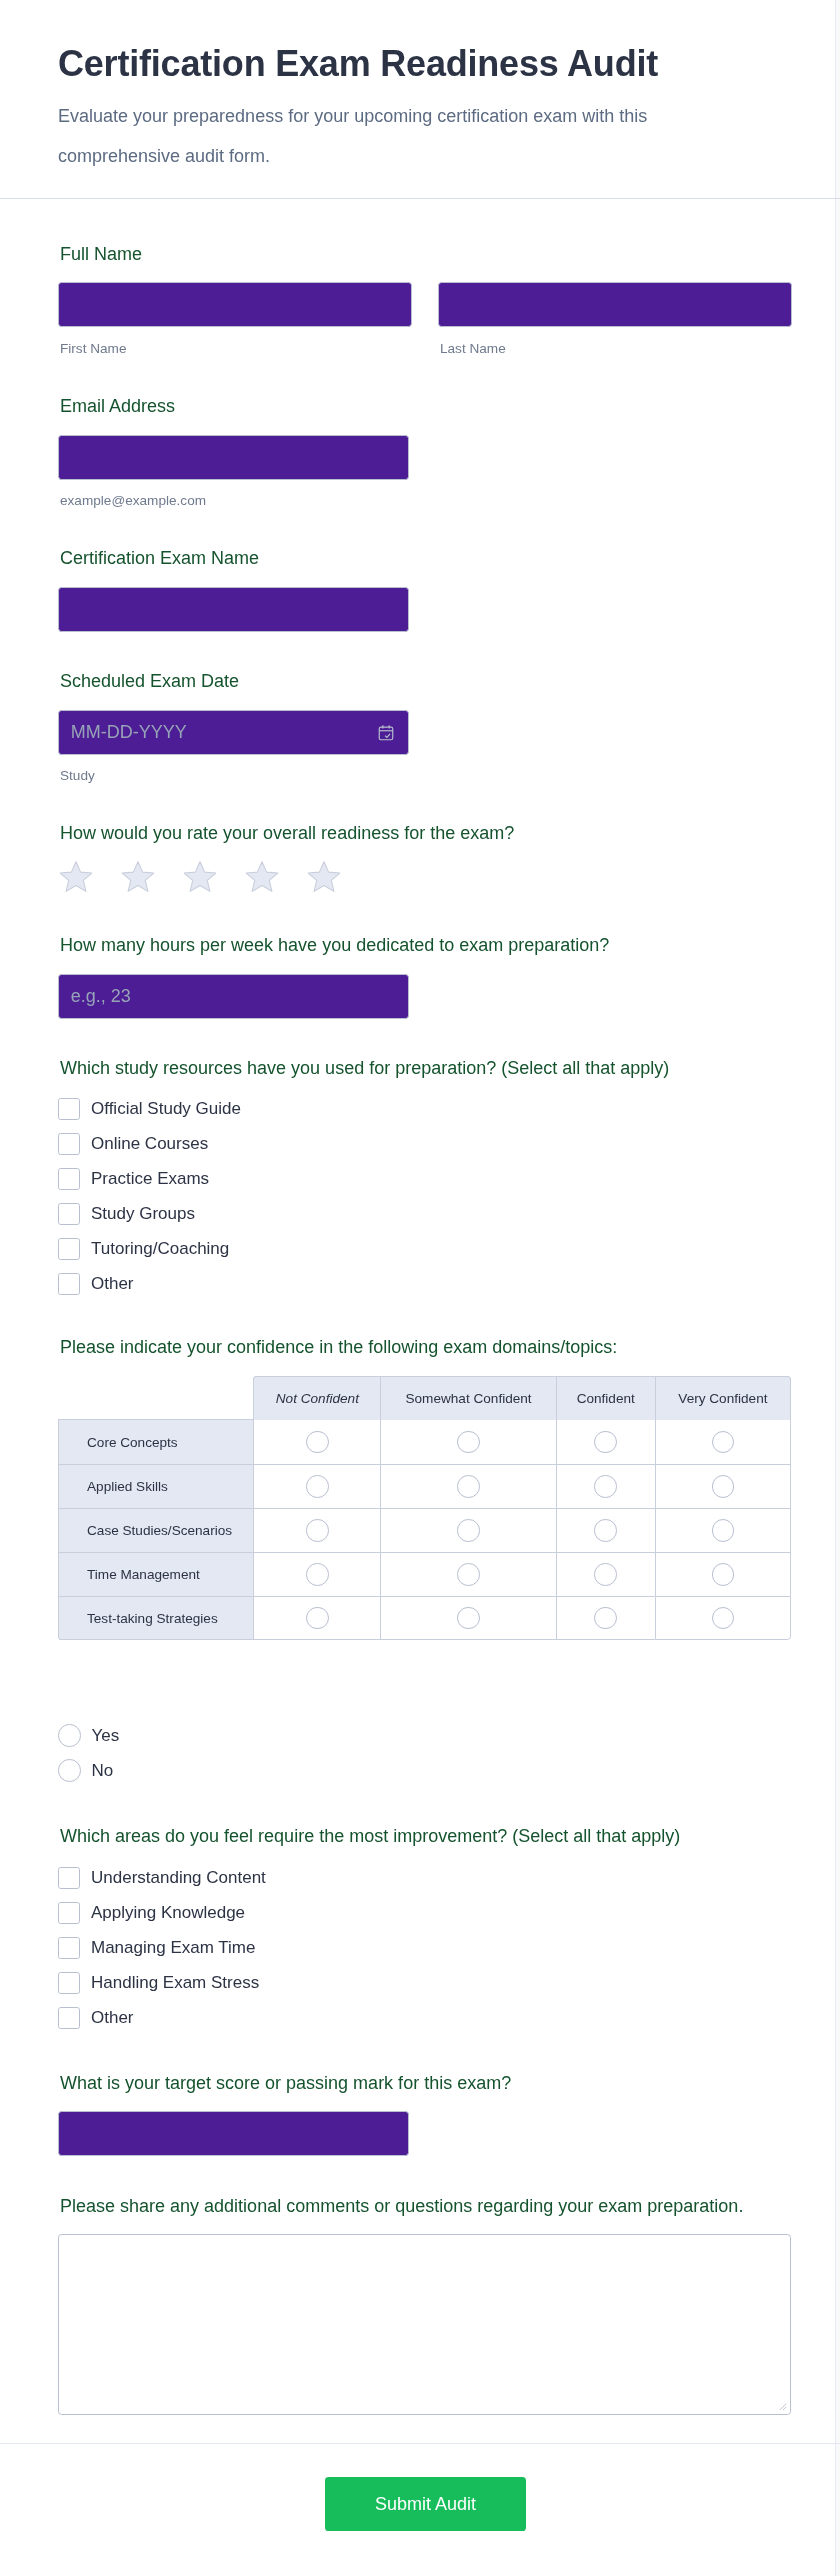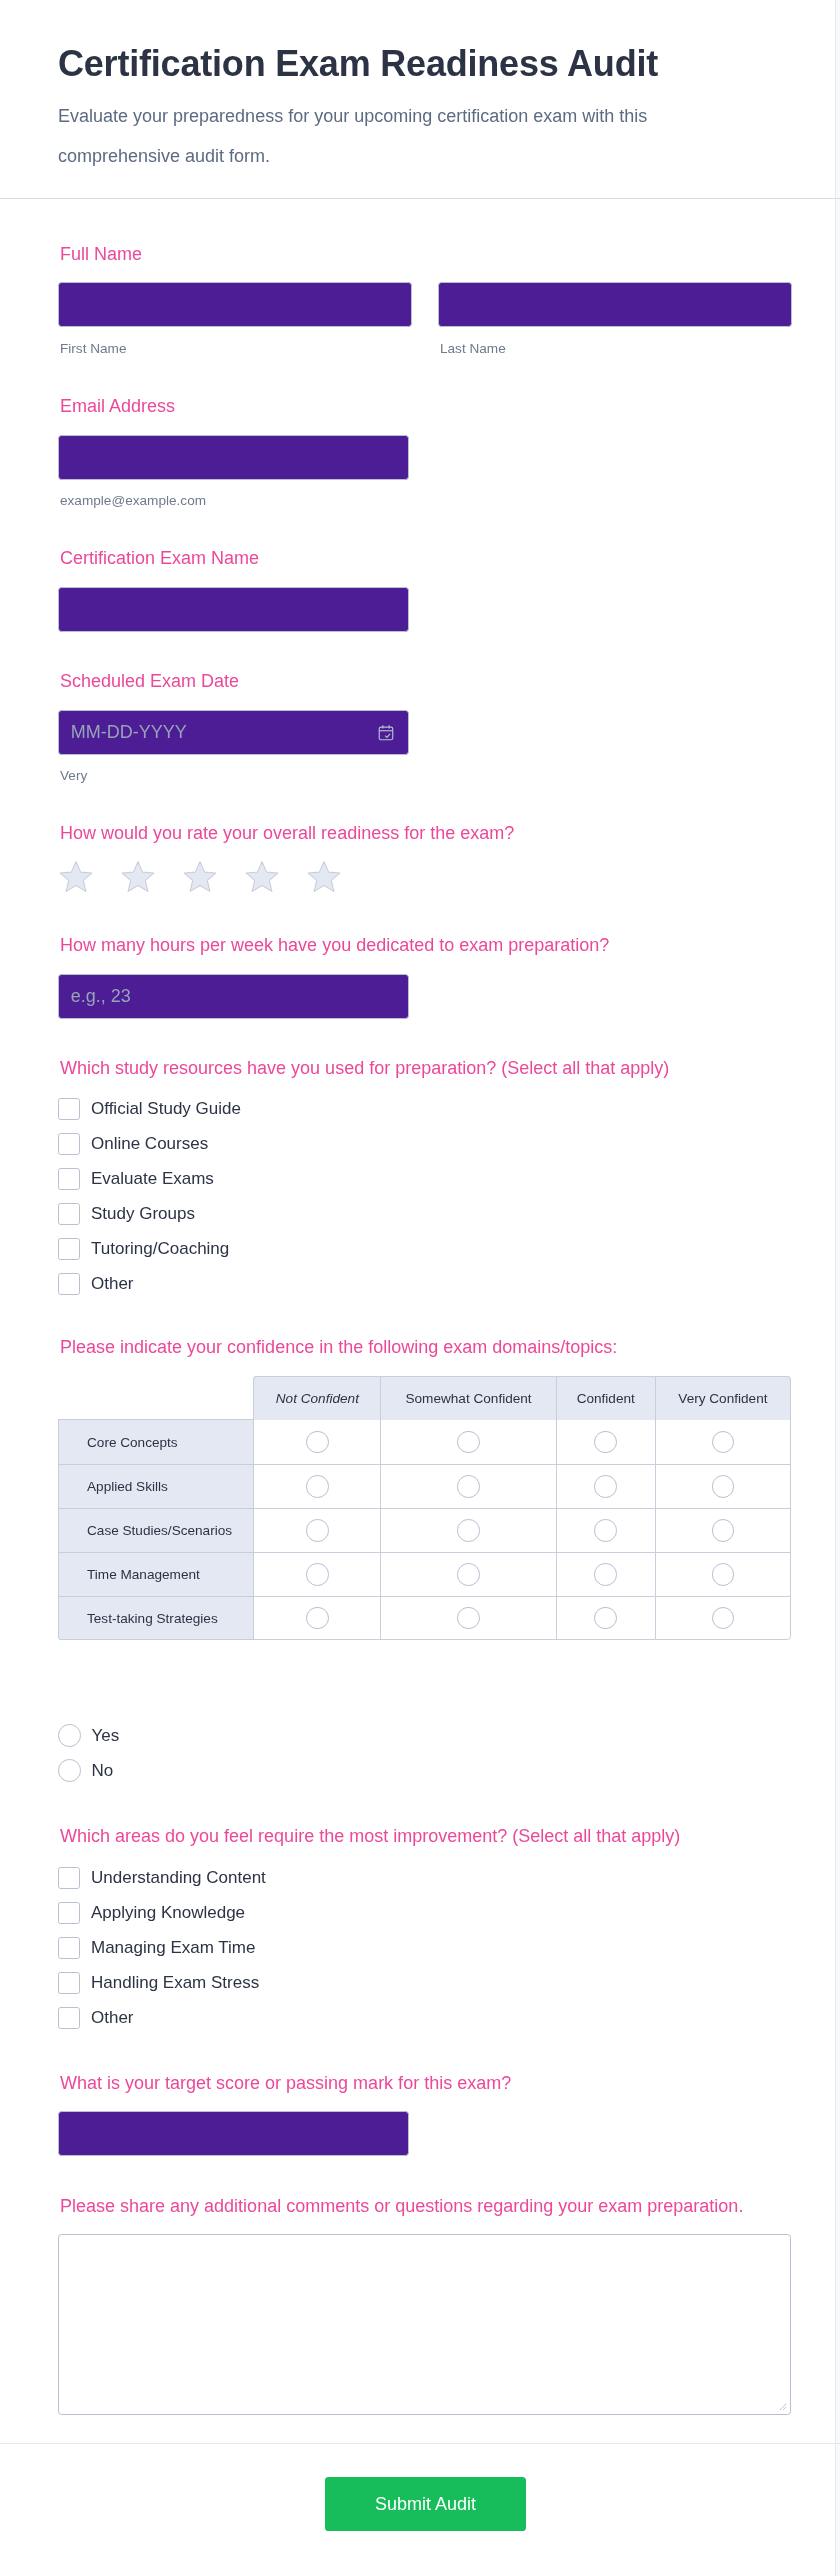--- a/index.html
+++ b/index.html
@@ -10,7 +10,7 @@
   .title { left: 58px; top: 43px; font-size: 36px; font-weight: 700; color: #2c3345; letter-spacing: -0.2px; white-space: nowrap; }
   .subtitle { left: 58px; top: 96px; width: 687px; font-size: 18px; line-height: 40px; color: #5c6b82; }
   .hdivider { left: 0; width: 840px; height: 0.9px; background: #d8dce6; }
-  .label { left: 60px; font-size: 18px; color: #ec4899; white-space: nowrap; }
+  .label { left: 60px; font-size: 18px; color: #14532d; white-space: nowrap; }
   .sublabel { left: 60px; font-size: 13.6px; color: #6f7a8e; white-space: nowrap; }
   .input { border: 0.9px solid #b8bfcf; border-radius: 3.6px; background: #4c1d95; height: 45px; }
   .placeholder { position: absolute; left: 11.8px; top: 11px; font-size: 18px; color: #97a3b6; white-space: nowrap; }

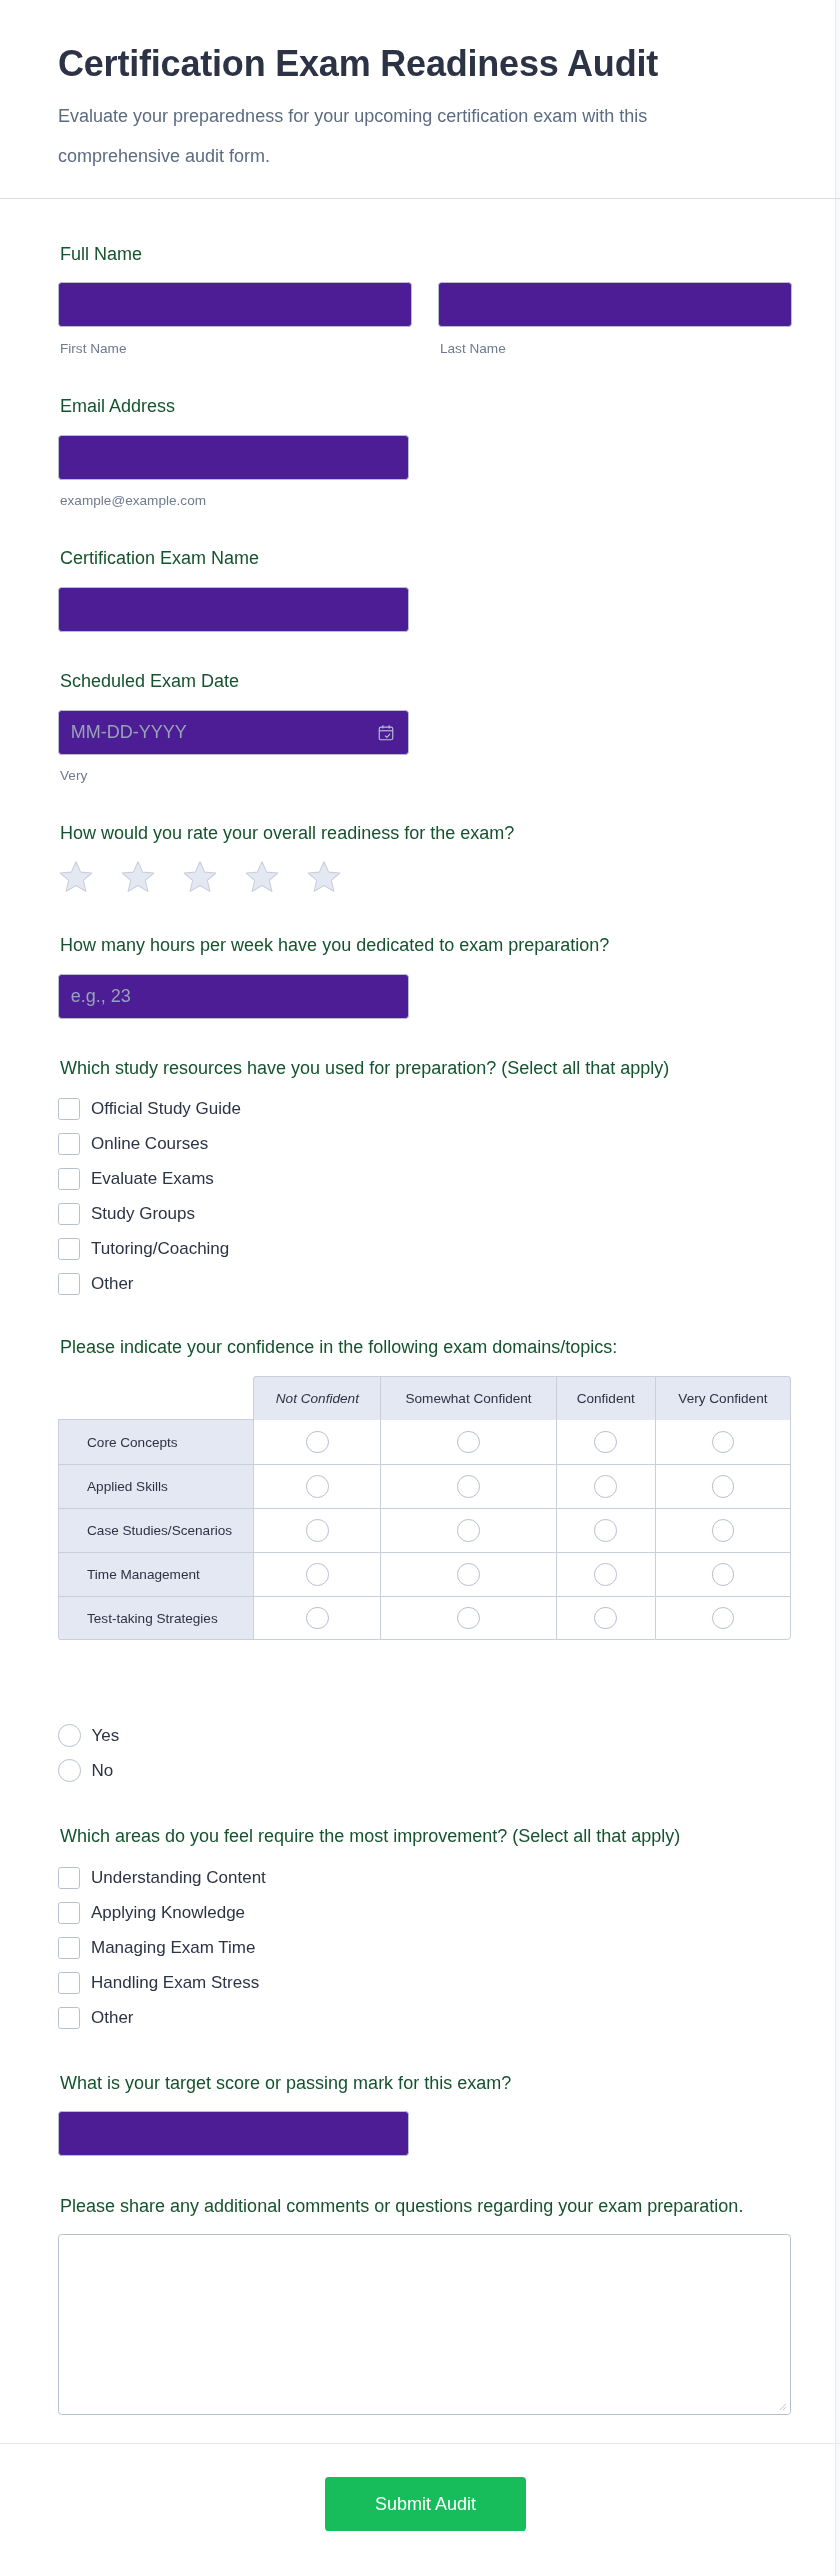--- a/index.html
+++ b/index.html
@@ -73,7 +73,7 @@
       <polyline points="9,13 11,15 14.5,11" fill="none" stroke="#b6bfcd" stroke-width="1.3"></polyline>
     </svg>
   </div>
-  <div class="abs sublabel" style="top:768px">Very</div>
+  <div class="abs sublabel" style="top:768px">Study</div>
 
   <div class="abs label" style="top:823px">How would you rate your overall readiness for the exam?</div>
   <div class="abs stars">

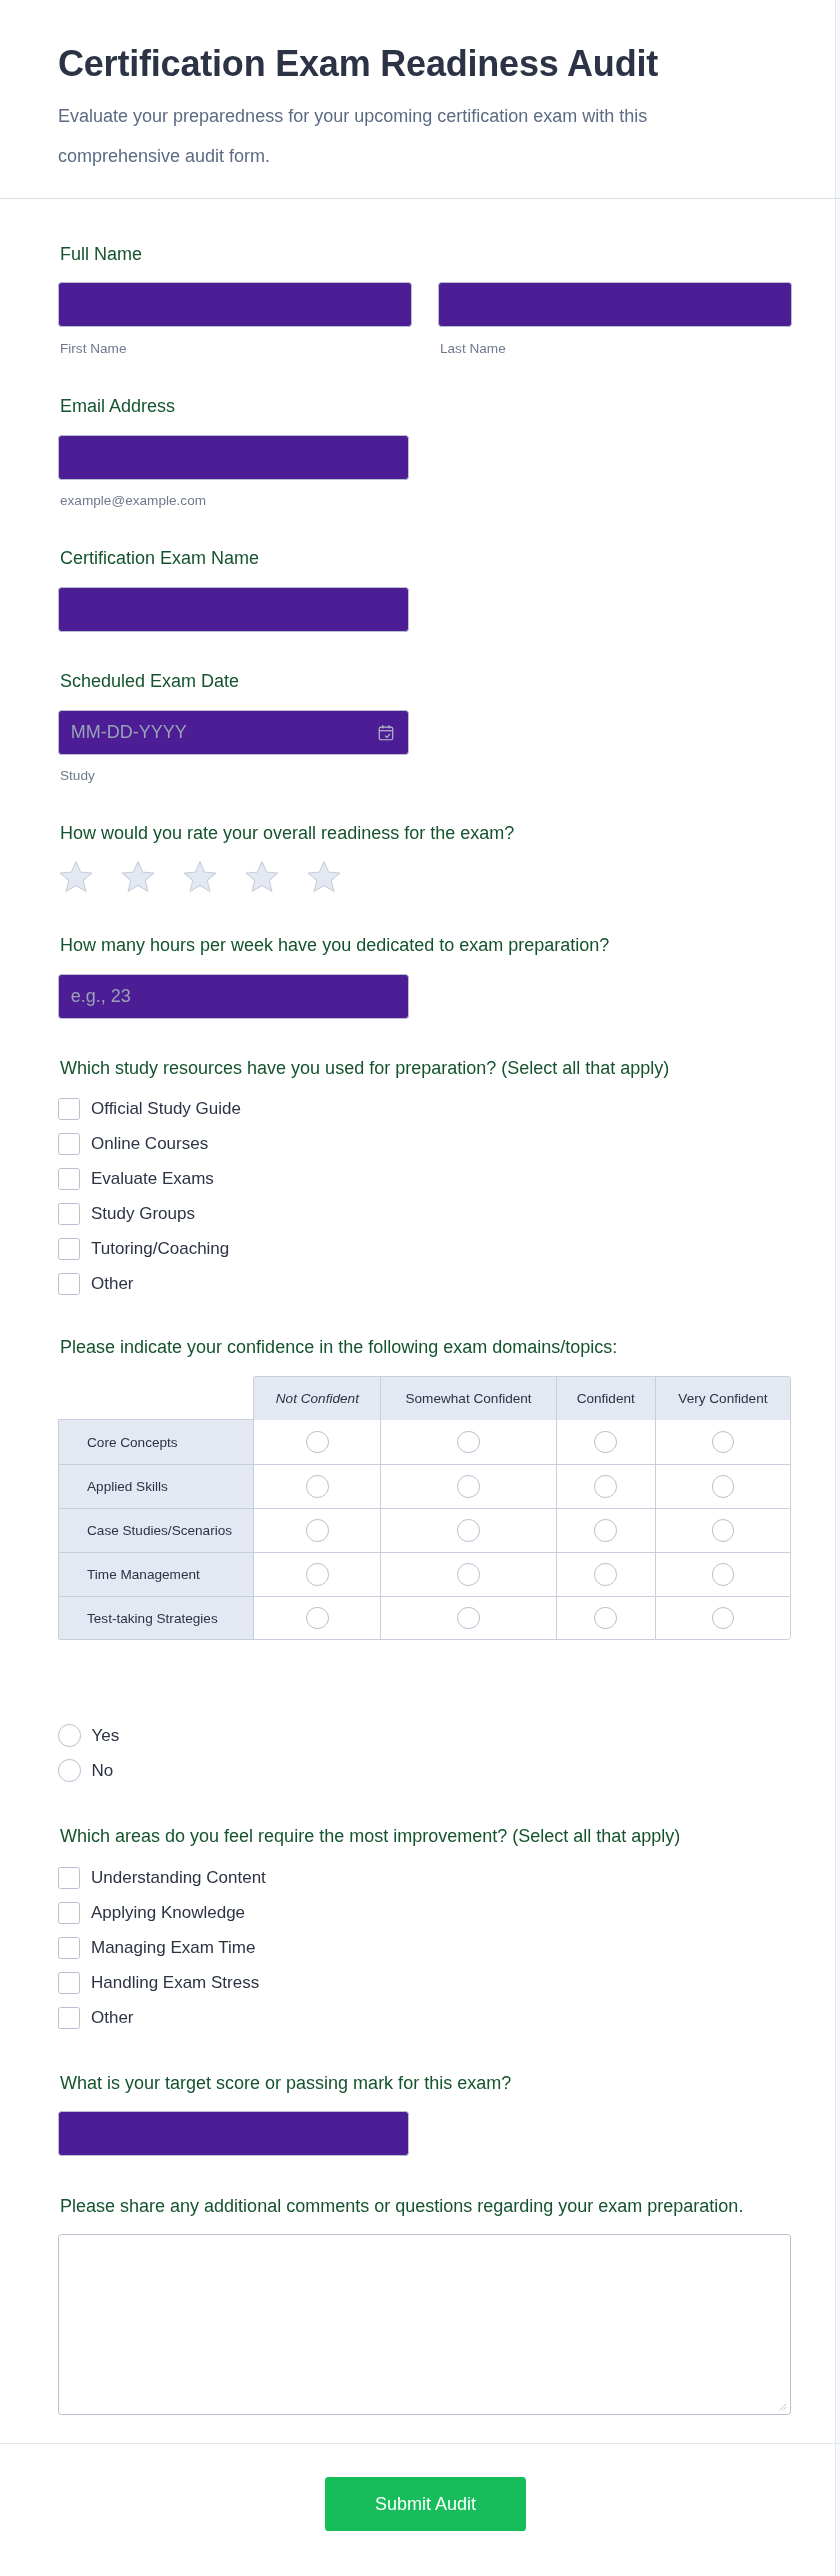--- a/index.html
+++ b/index.html
@@ -111,7 +111,7 @@
       </div>
     <div class="check-item">
         <span class="checkbox"></span>
-        <span class="check-label">Evaluate Exams</span>
+        <span class="check-label">Practice Exams</span>
       </div>
     <div class="check-item">
         <span class="checkbox"></span>

